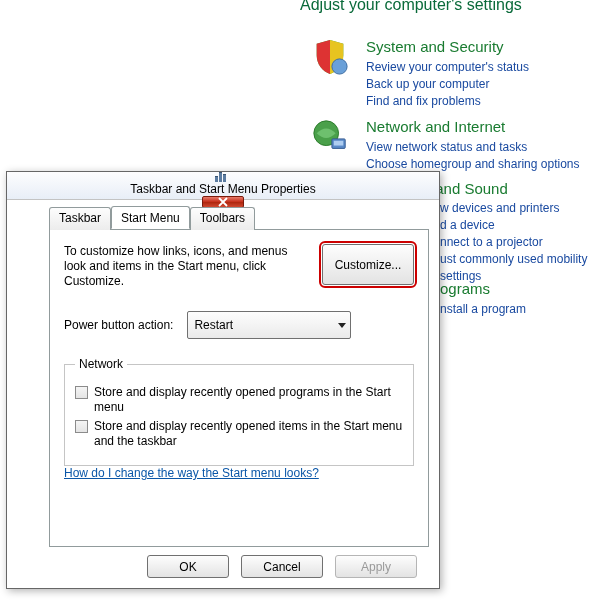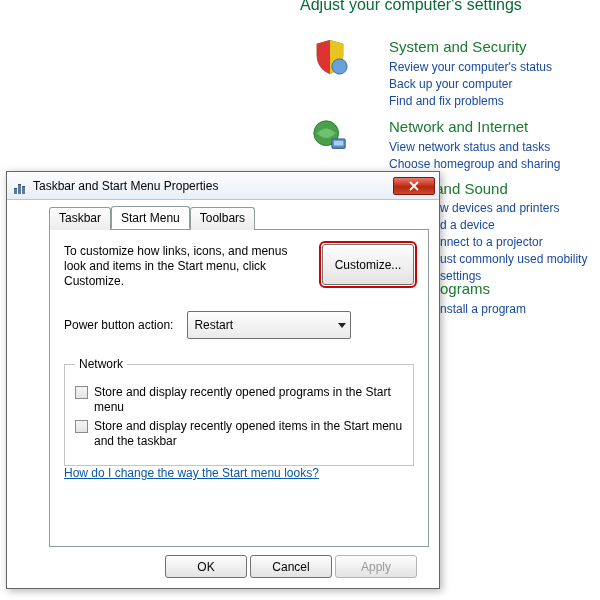--- a/index.html
+++ b/index.html
@@ -41,7 +41,7 @@
     position: absolute;
     width: 38px; height: 38px;
   }
-  .cp-content { margin-left: 78px; }
+  .cp-content { margin-left: 55px; }
   
   
   .dialog {

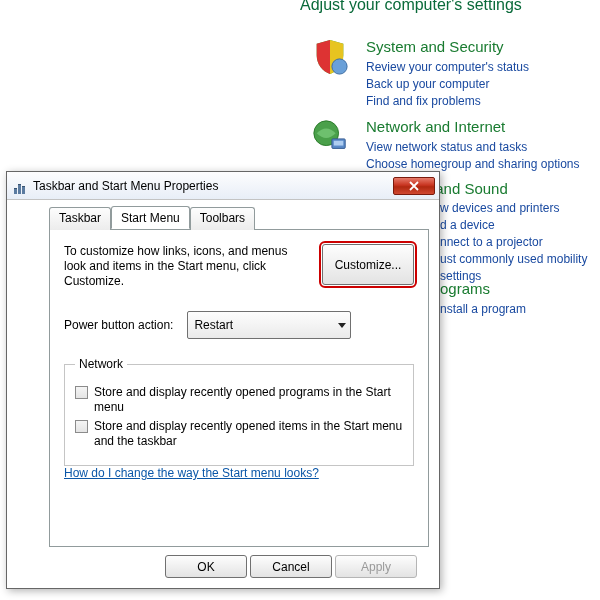--- a/index.html
+++ b/index.html
@@ -61,6 +61,7 @@
     display: flex;
     align-items: center;
     padding: 0 4px;
+    flex-direction: column;
   }
   .title-icon {
     width: 16px; height: 16px;

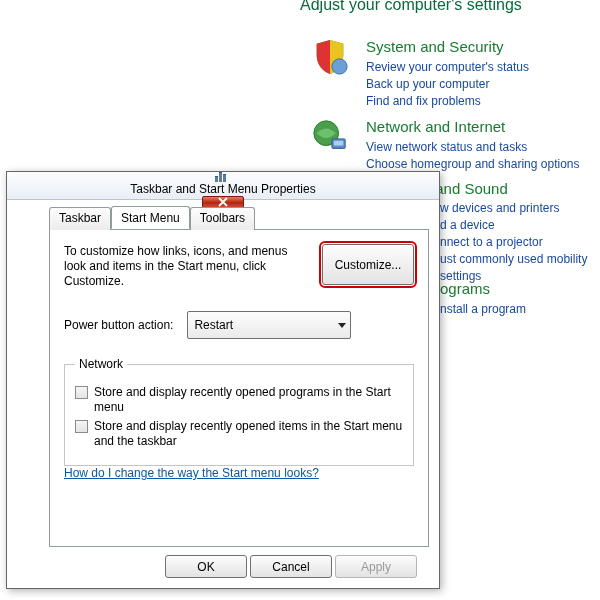--- a/index.html
+++ b/index.html
@@ -198,7 +198,7 @@
   .footer-btns {
     display: flex;
     justify-content: flex-end;
-    gap: 3px;
+    gap: 12px;
     padding: 8px 12px 0 0;
   }
   .dlg-btn {

